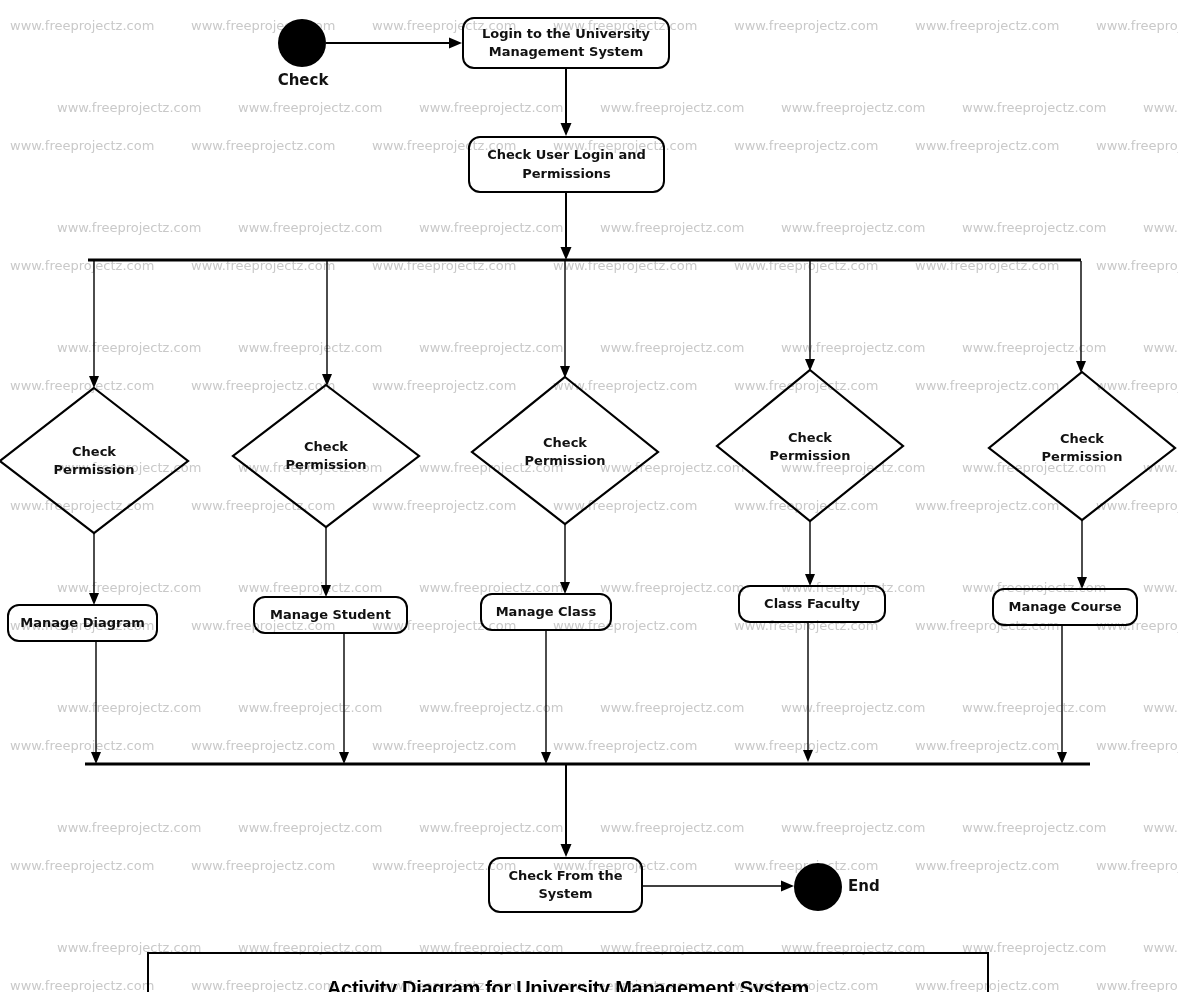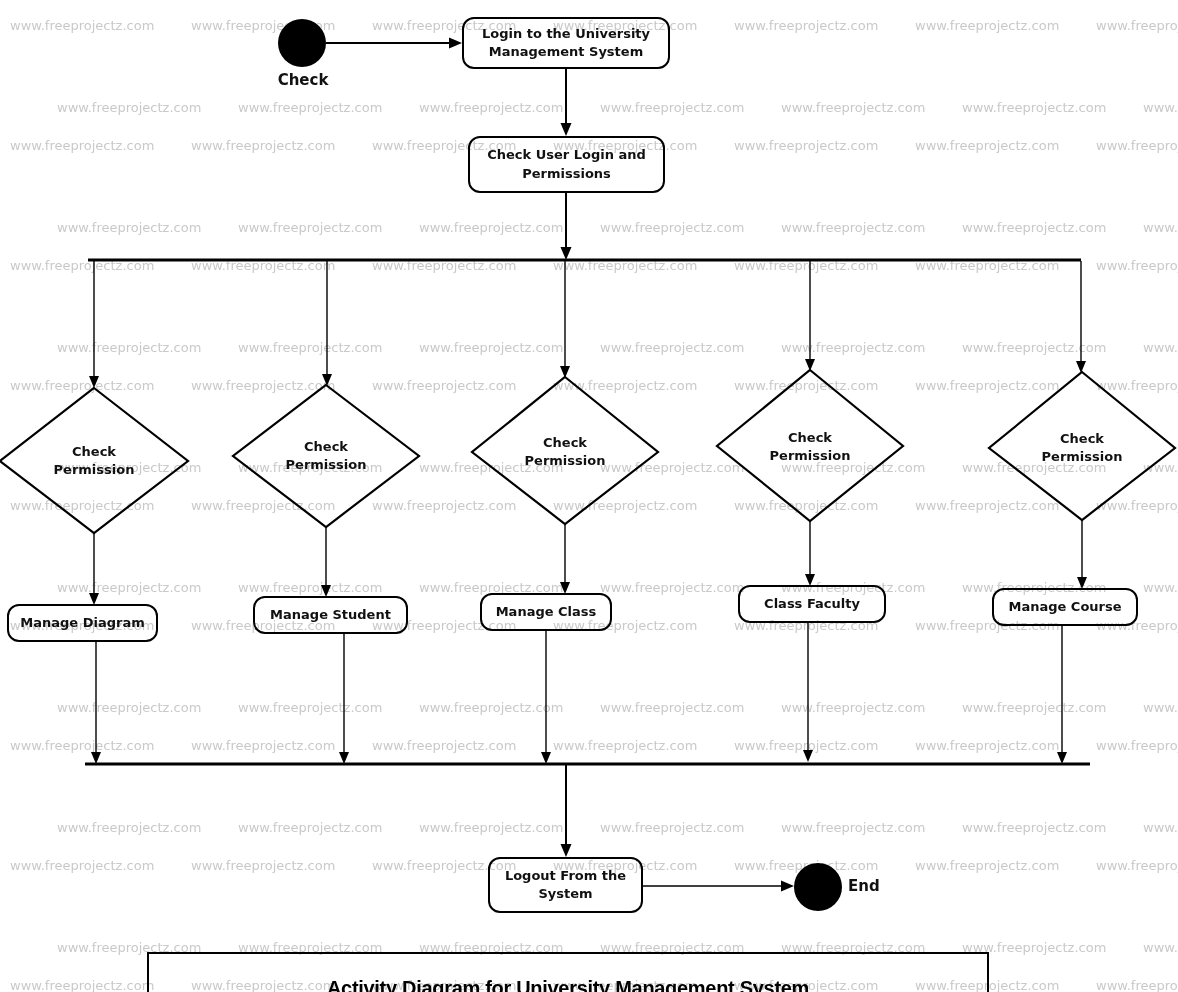--- a/index.html
+++ b/index.html
@@ -275,7 +275,7 @@
   </div>
 
   <div class="action" style="left:488px;top:845px;width:155px;height:56px;">
-    <span class="node-text">Logout From the System</span>
+    <span class="node-text">Check From the System</span>
   </div>
 
   <div class="terminal" style="left:794px;top:851px;"></div>

